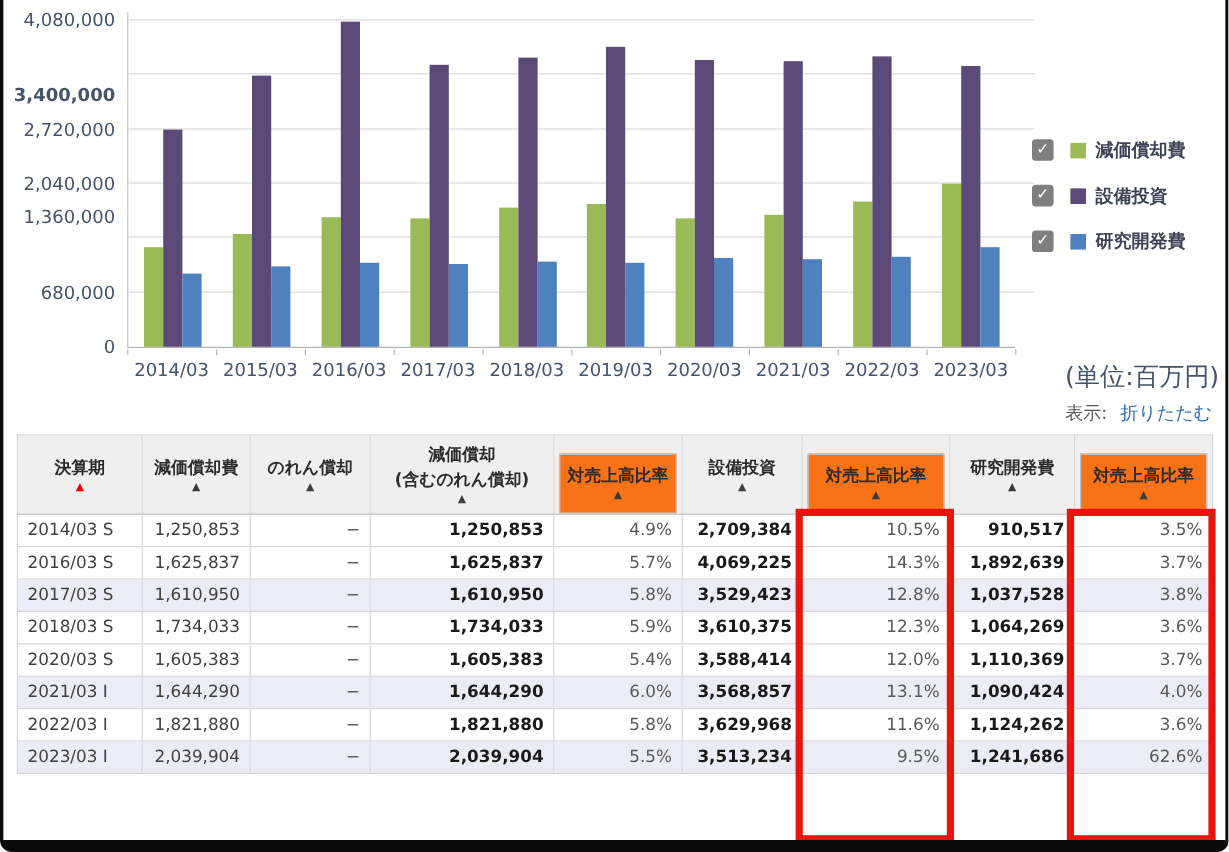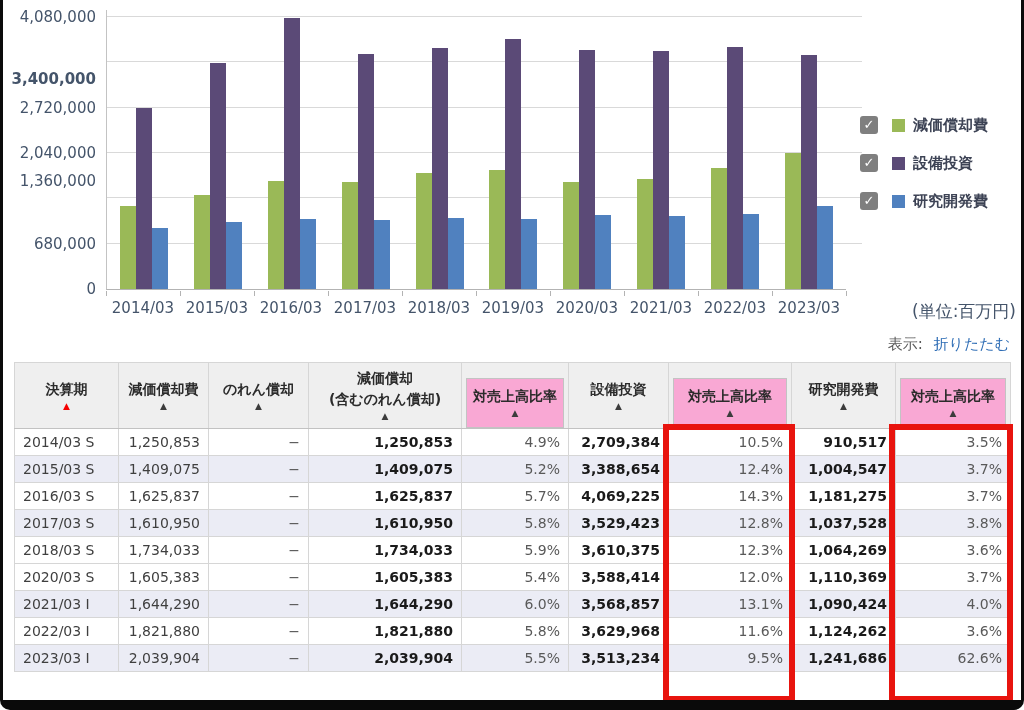--- a/index.html
+++ b/index.html
@@ -27,7 +27,7 @@
                   font-size:13px; line-height:18px; text-align:center; cursor:pointer; }
   .legend-swatch { width:13px; height:13px; margin-left:14px; }
   .legend-label { margin-left:8px; font-size:15px; font-weight:bold; color:#3d4355; }
-  .unit-label { position:absolute; right:8px; top:300px; font-size:17px; color:#44546a; }
+  .unit-label { position:absolute; right:8px; top:300px; font-size:21px; color:#44546a; }
 
   
   .display-row { position:absolute; right:14px; top:335px; font-size:15px; }

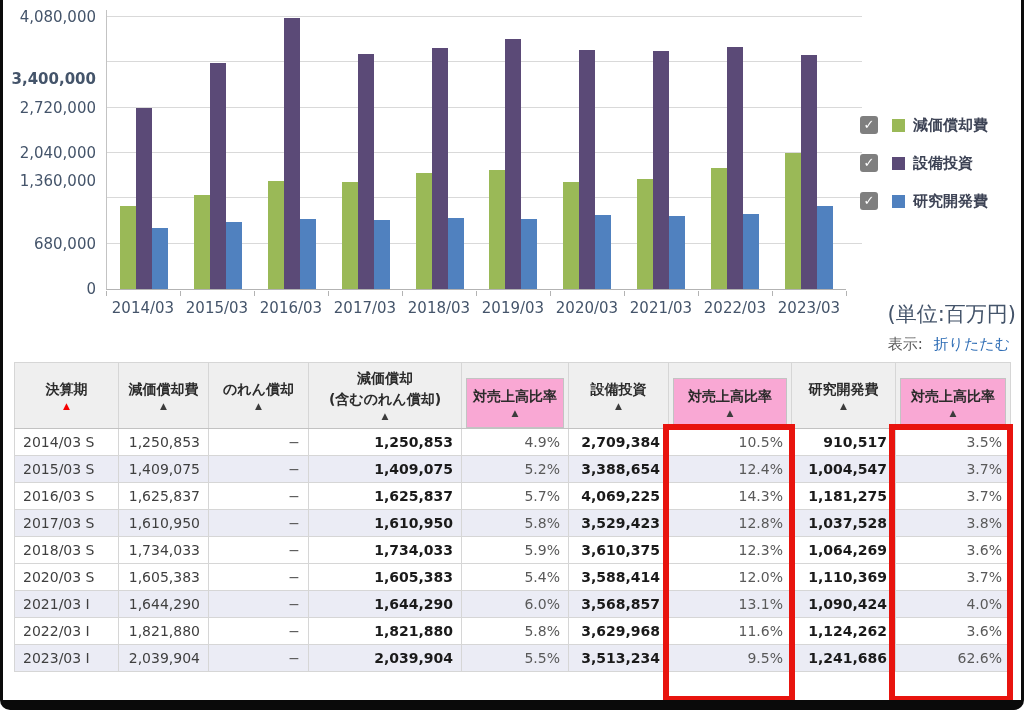--- a/index.html
+++ b/index.html
@@ -42,7 +42,7 @@
   th { height:66px; background:#efefef; font-size:14px; font-weight:bold; color:#2b2b2b;
        vertical-align:middle; text-align:center; border-bottom:1px solid #c2c2c2; cursor:pointer; }
   .hdr-flex { display:flex; flex-direction:column; align-items:center; justify-content:center; gap:3px; }
-  .hdr-inset { background:#f9a8d4; border:1px solid #c3c3c3; margin:14px 4px 0 4px; height:50px;
+  .hdr-inset { background:#f97316; border:1px solid #c3c3c3; margin:14px 4px 0 4px; height:50px;
                display:flex; flex-direction:column; align-items:center; justify-content:center; gap:3px; }
   .sort-arrow { font-size:9px; color:#3c3c3c; line-height:9px; }
   .sort-arrow.red { color:#f50000; }

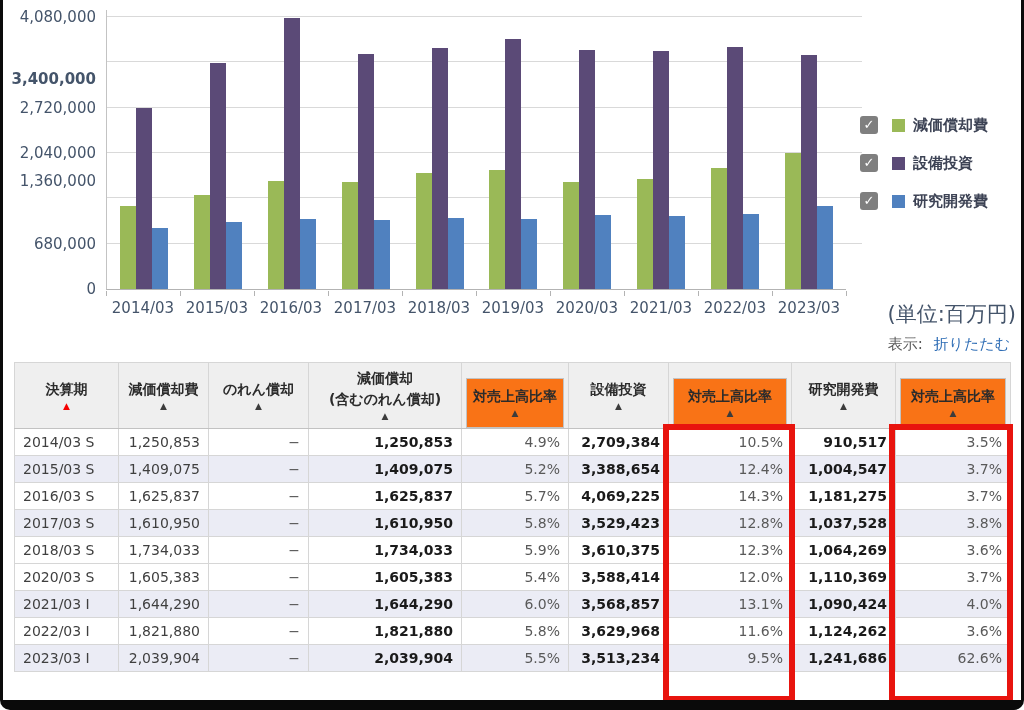--- a/index.html
+++ b/index.html
@@ -264,17 +264,6 @@
             <td class="boldnum">910,517</td>
             <td class="pct">3.5%</td>
           </tr>
-          <tr class="alt">
-            <td class="c0">2015/03 S</td>
-            <td>1,409,075</td>
-            <td class="pct">−</td>
-            <td class="boldnum">1,409,075</td>
-            <td class="pct">5.2%</td>
-            <td class="boldnum">3,388,654</td>
-            <td class="pct">12.4%</td>
-            <td class="boldnum">1,004,547</td>
-            <td class="pct">3.7%</td>
-          </tr>
           <tr>
             <td class="c0">2016/03 S</td>
             <td>1,625,837</td>

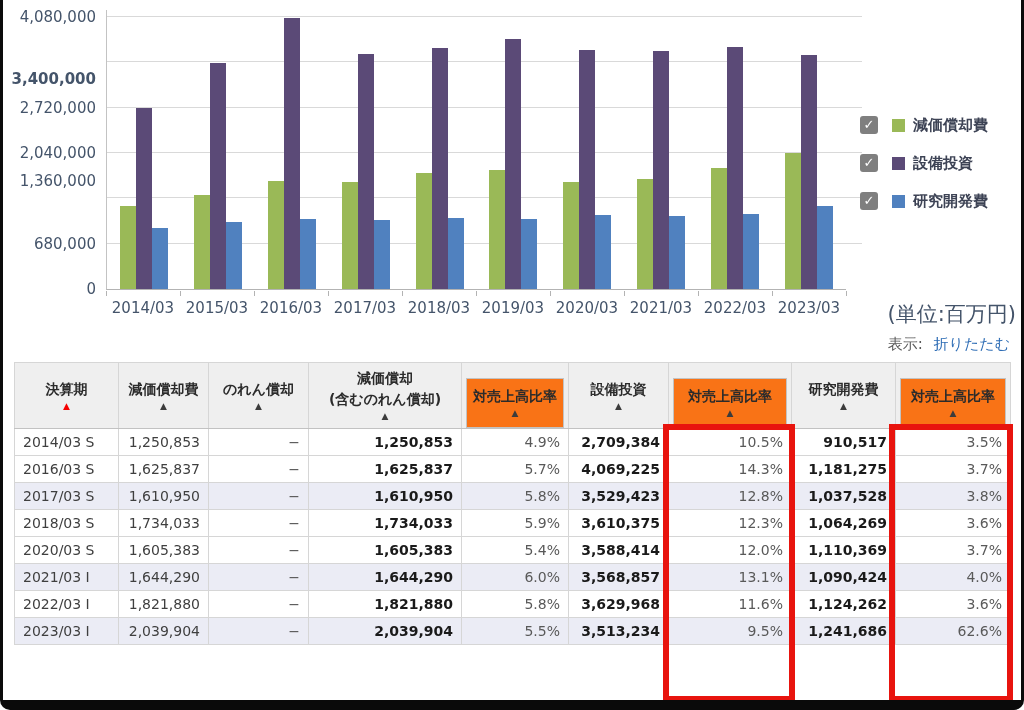--- a/index.html
+++ b/index.html
@@ -272,7 +272,7 @@
             <td class="pct">5.7%</td>
             <td class="boldnum">4,069,225</td>
             <td class="pct">14.3%</td>
-            <td class="boldnum">1,181,275</td>
+            <td class="boldnum">1,892,639</td>
             <td class="pct">3.7%</td>
           </tr>
           <tr class="alt">

